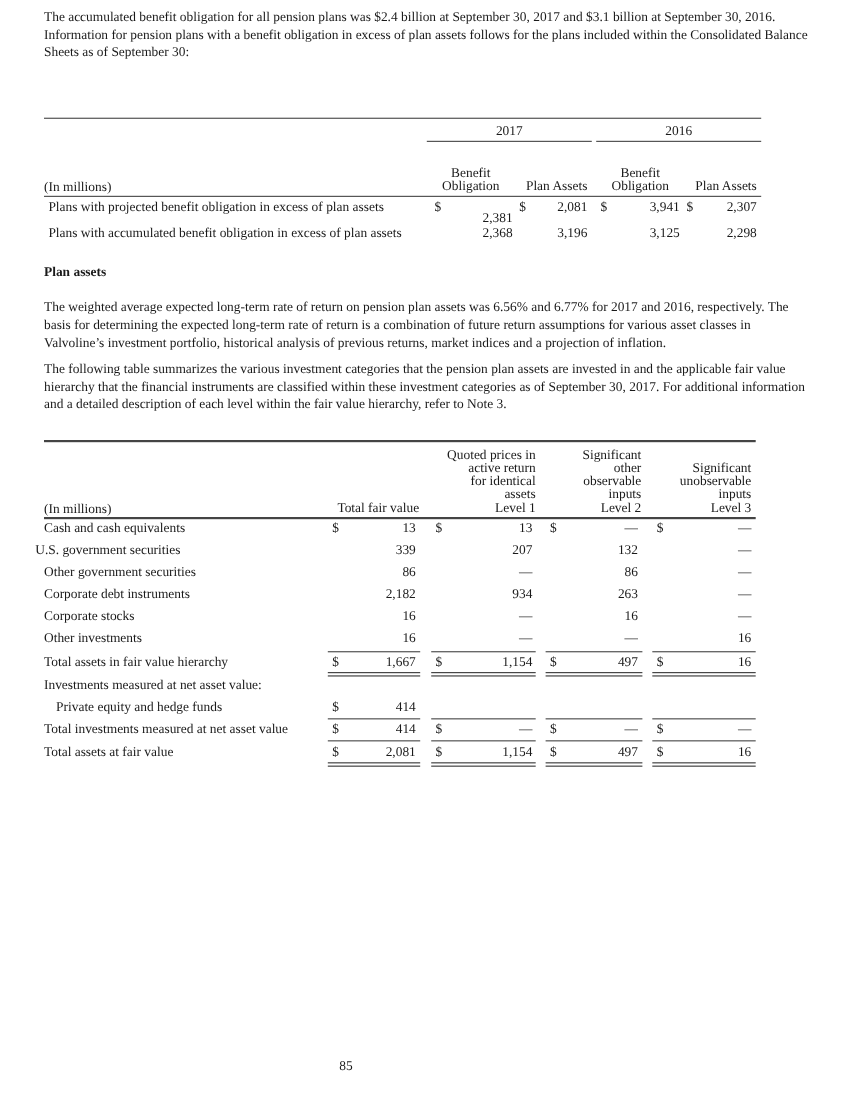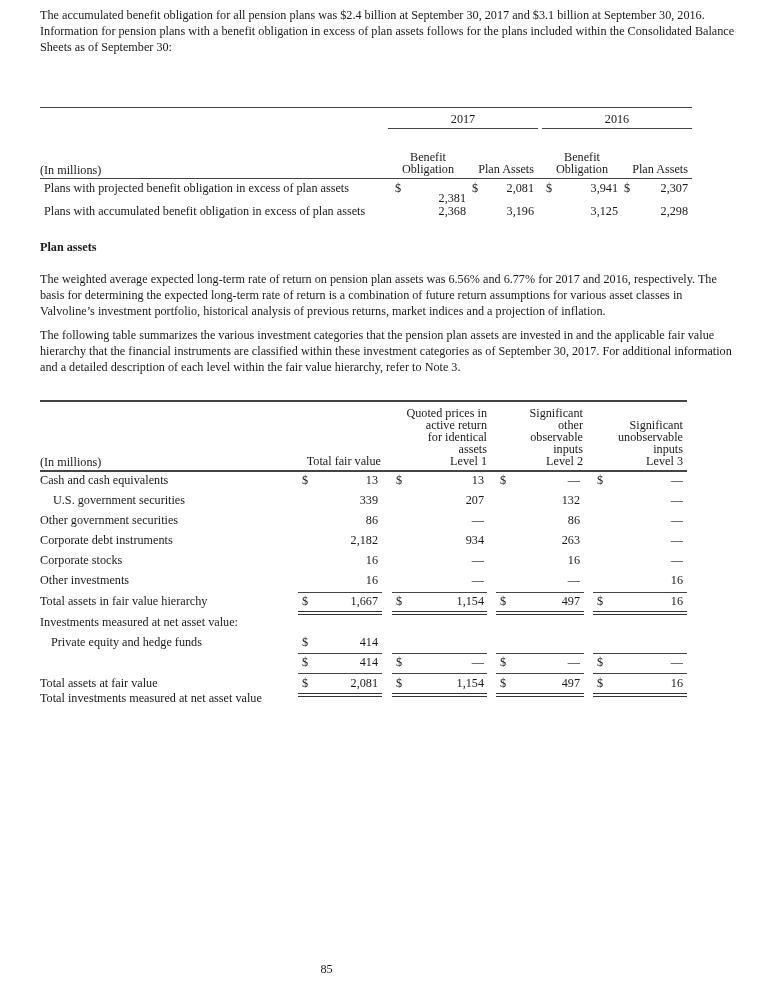--- a/index.html
+++ b/index.html
@@ -117,7 +117,7 @@
   </div>
 
   <div>
-    <div class="abs" style="left:53px; top:493px;text-align:center;">U.S. government securities</div>
+    <div class="abs" style="left:32px; top:493px;text-align:center;">U.S. government securities</div>
     <div class="abs r" style="left:310px; width:68px; top:493px;">339</div>
     <div class="abs r" style="left:410px; width:74px; top:493px;">207</div>
     <div class="abs r" style="left:510px; width:70px; top:493px;">132</div>

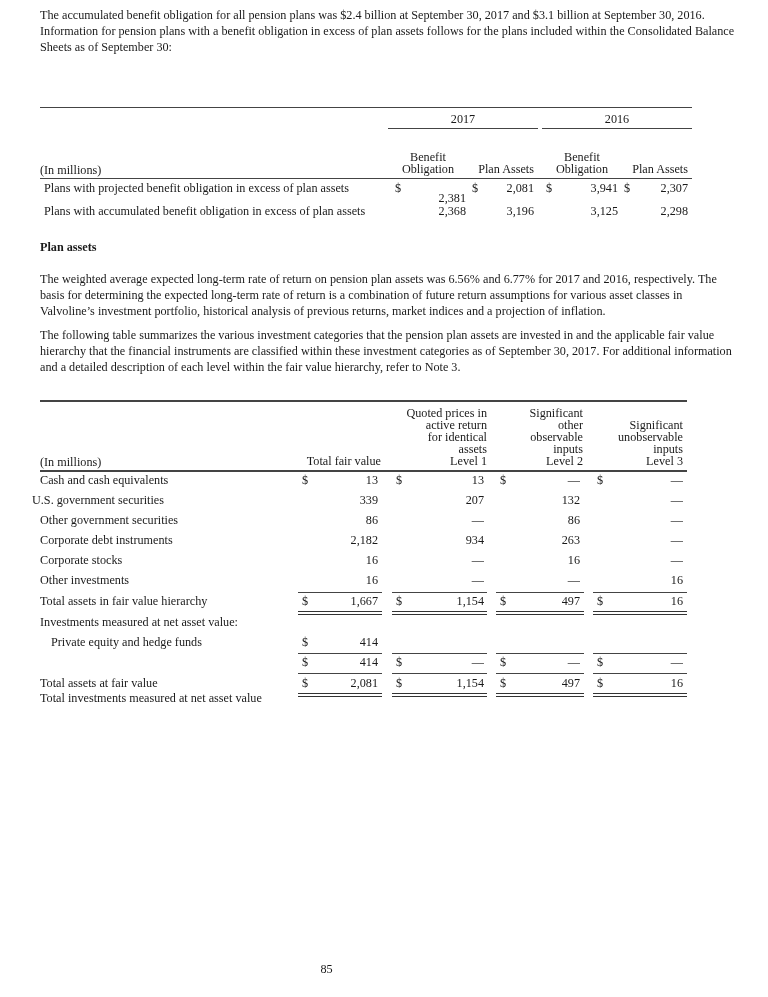--- a/index.html
+++ b/index.html
@@ -193,7 +193,7 @@
   <div class="rule" style="left:593px; top:653px; width:94px; height:1px;"></div>
 
   <div>
-    <div class="abs" style="left:40px; top:655px;margin-top:36px;">Total investments measured at net asset value</div>
+    <div class="abs" style="left:40px; top:655px;">Total investments measured at net asset value</div>
     <div class="abs" style="left:302px; top:655px;">$</div>
     <div class="abs r" style="left:310px; width:68px; top:655px;">414</div>
     <div class="abs" style="left:396px; top:655px;">$</div>

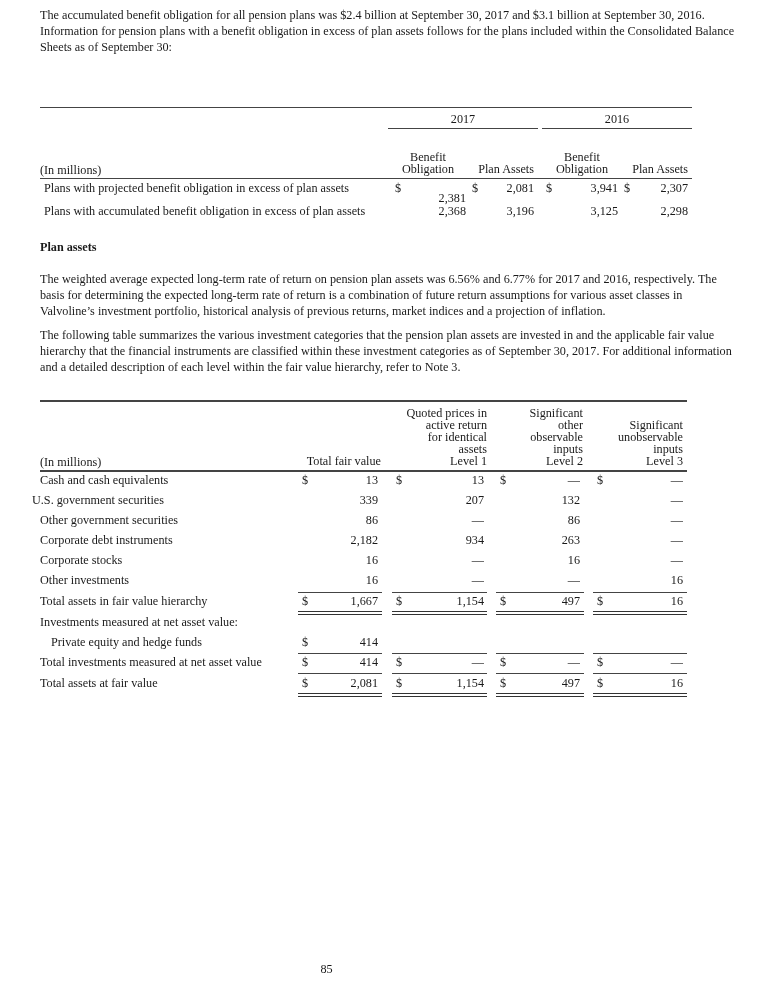--- a/index.html
+++ b/index.html
@@ -19,7 +19,7 @@
   .rule { position: absolute; background: #444; }
   .dbl { position: absolute; height: 4px; border-top: 1px solid #333; border-bottom: 1px solid #333; box-sizing: border-box; }
   .hdr { line-height: 12px; }
-  .pagenum { position: absolute; left: 0; width: 629px; top: 962px; text-align: center; margin-left: 12px; }
+  .pagenum { position: absolute; left: 0; width: 629px; top: 962px; text-align: center; }
 </style>
 </head>
 <body>

